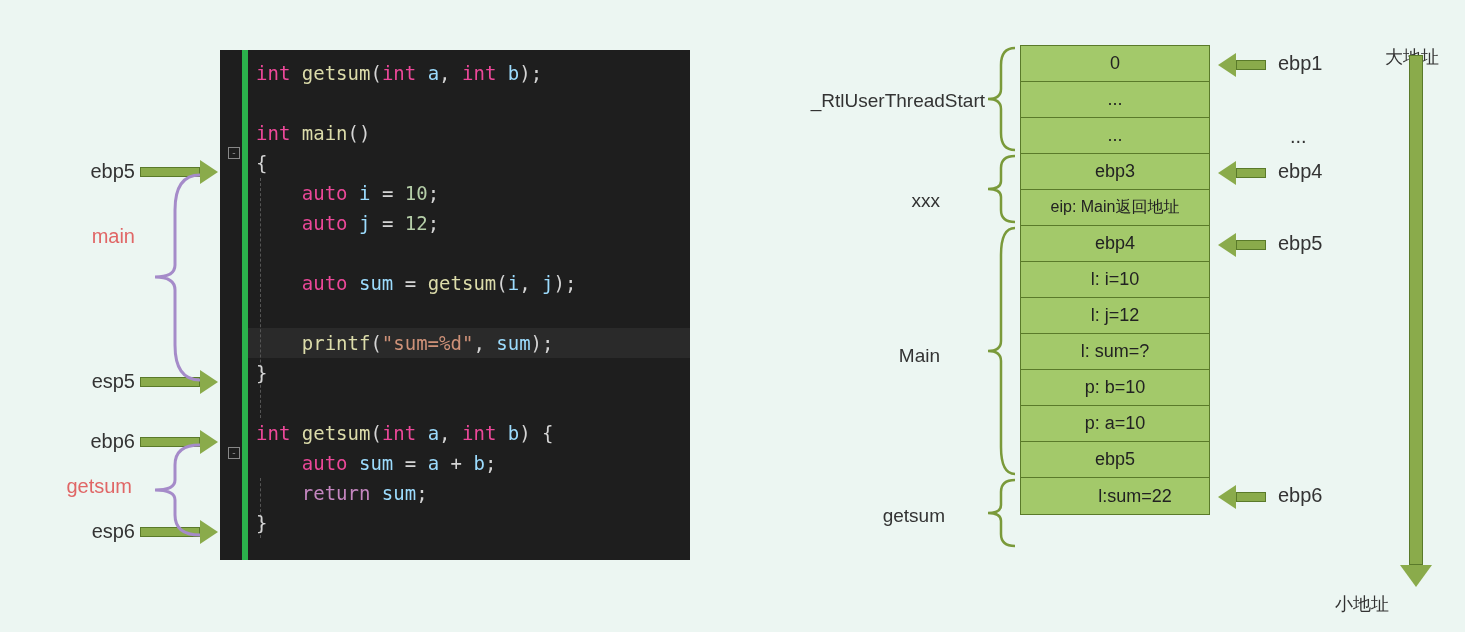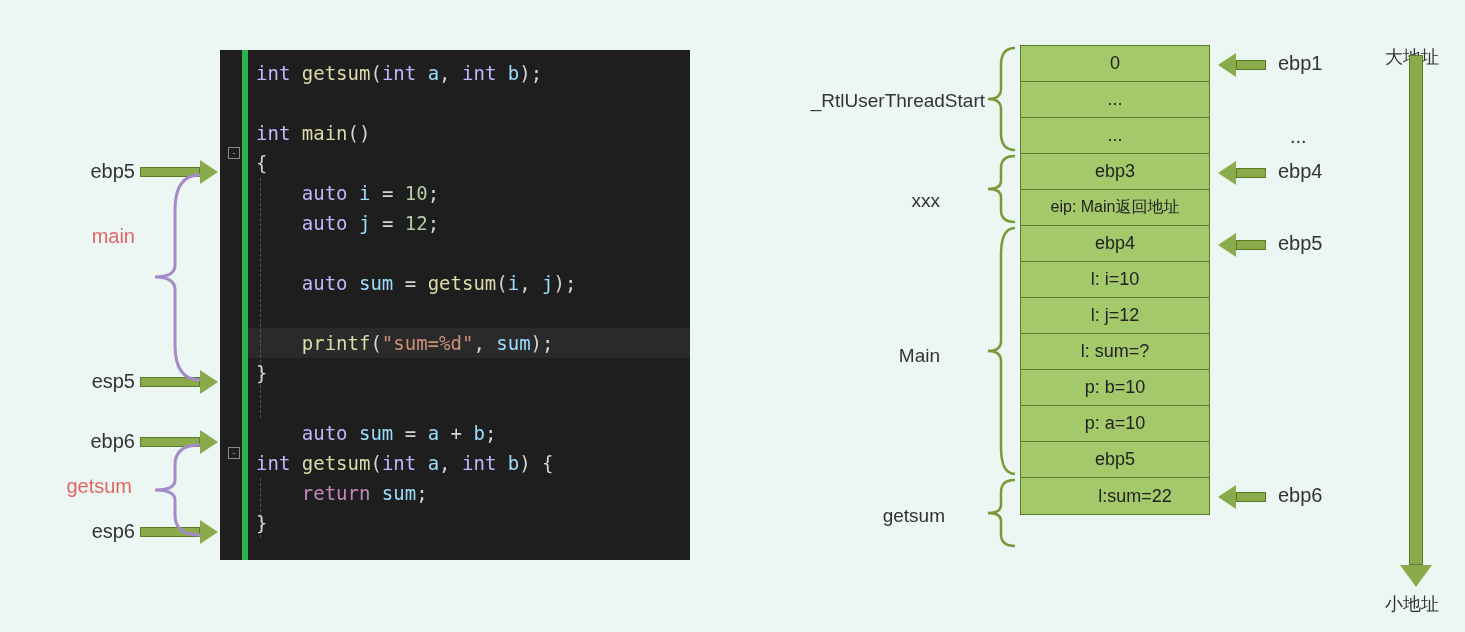--- a/index.html
+++ b/index.html
@@ -36,7 +36,7 @@
     position: relative;
   }
   .code-line { white-space: pre; height: 30px; }
-  .kw { color: #c4b5fd; }
+  .kw { color: #ec4899; }
   .func { color: #dcdcaa; }
   .param { color: #9cdcfe; }
   .var { color: #9cdcfe; }

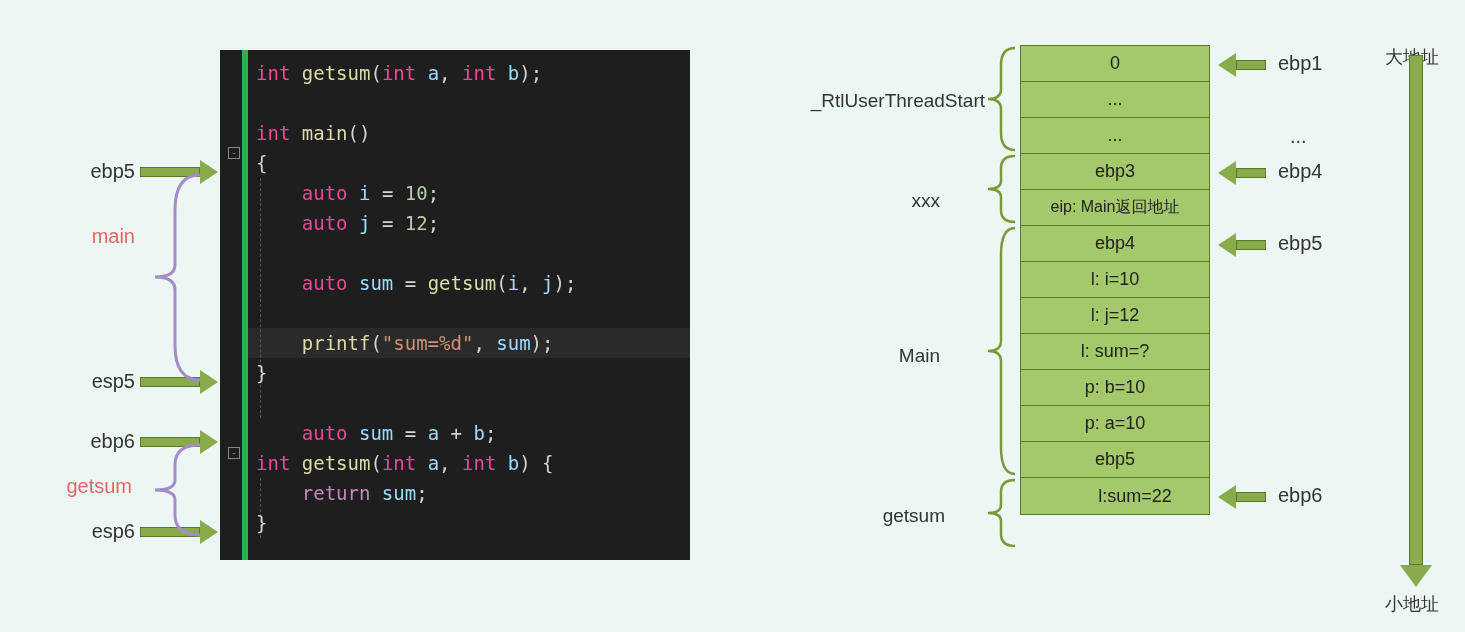--- a/index.html
+++ b/index.html
@@ -203,8 +203,8 @@
     <div class="code-line">    <span class="func">printf</span><span class="punc">(</span><span class="str">"sum=%d"</span><span class="punc">, </span><span class="var">sum</span><span class="punc">);</span></div>
     <div class="code-line"><span class="punc">}</span></div>
     <div class="code-line"> </div>
+    <div class="code-line"><span class="kw">int</span> <span class="func">getsum</span><span class="punc">(</span><span class="kw">int</span> <span class="param">a</span><span class="punc">, </span><span class="kw">int</span> <span class="param">b</span><span class="punc">) {</span></div>
     <div class="code-line">    <span class="kw">auto</span> <span class="var">sum</span> <span class="punc">=</span> <span class="var">a</span> <span class="punc">+</span> <span class="var">b</span><span class="punc">;</span></div>
-    <div class="code-line"><span class="kw">int</span> <span class="func">getsum</span><span class="punc">(</span><span class="kw">int</span> <span class="param">a</span><span class="punc">, </span><span class="kw">int</span> <span class="param">b</span><span class="punc">) {</span></div>
     <div class="code-line">    <span class="ret">return</span> <span class="var">sum</span><span class="punc">;</span></div>
     <div class="code-line"><span class="punc">}</span></div>
   </div>

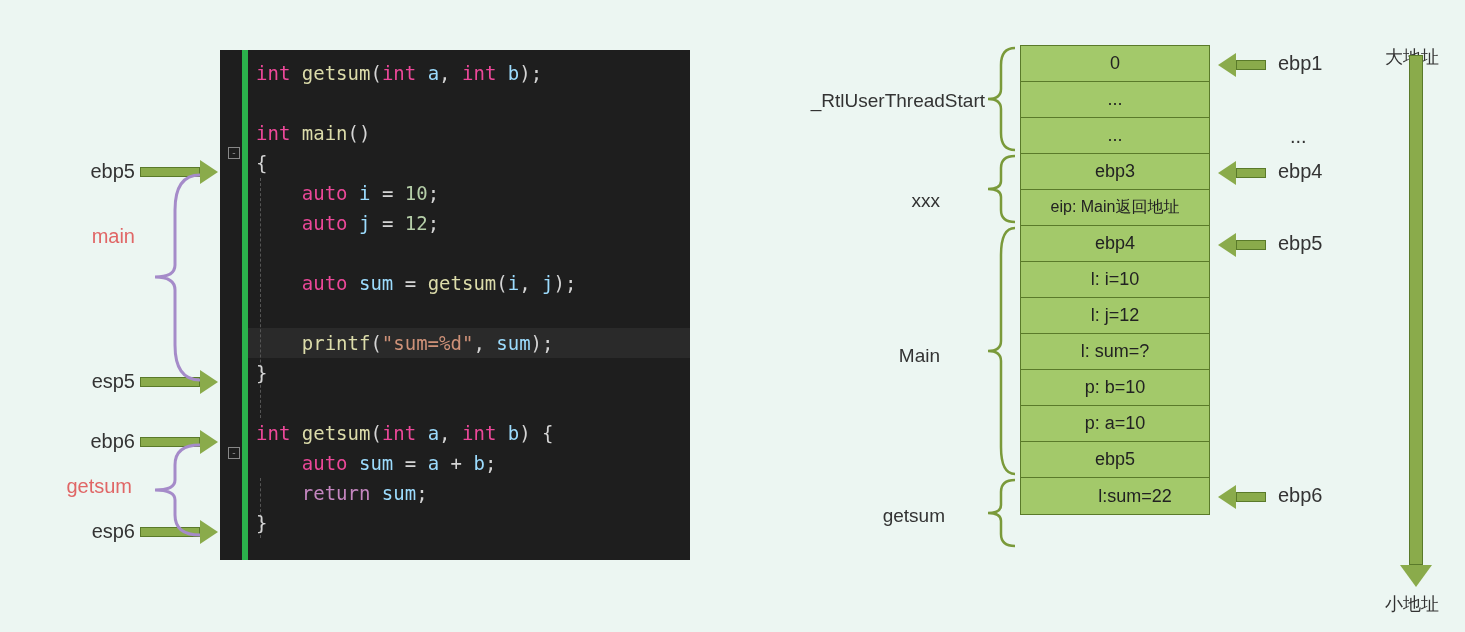--- a/index.html
+++ b/index.html
@@ -308,6 +308,6 @@
   <div class="vshaft"></div>
   <div class="vhead"></div>
 </div>
-<div class="addr-label" style="left:1385px; top:592px;">小地址</div>
+<div class="addr-label" style="left:1335px; top:592px;">小地址</div>
 
 </body></html>

